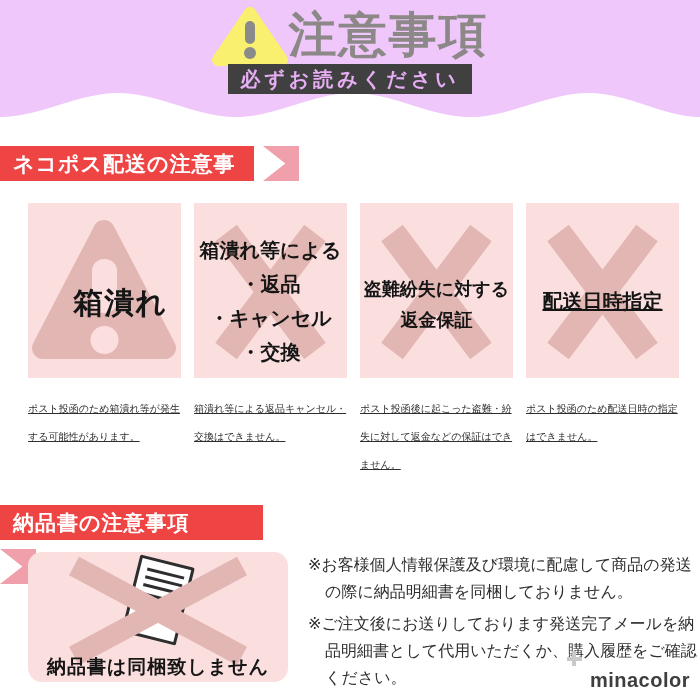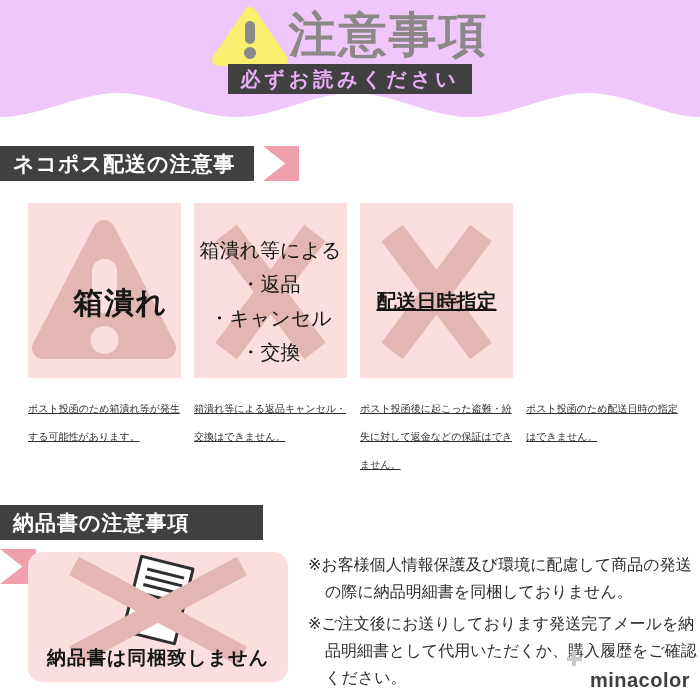--- a/index.html
+++ b/index.html
@@ -16,7 +16,7 @@
 
   
   .ribbon { position:absolute; left:0; display:flex; gap:9px; }
-  .ribbon-banner { height:35px; line-height:35px; background:#404040; color:#ffffff;
+  .ribbon-banner { height:35px; line-height:35px; background:#ef4444; color:#ffffff;
                    font-size:21px; font-weight:bold; padding-left:13px; letter-spacing:1px; }
   .ribbon-1 { top:146px; } .ribbon-1 .ribbon-banner { width:254px; }
   .ribbon-2 { top:505px;flex-direction:column; } .ribbon-2 .ribbon-banner { width:263px; }

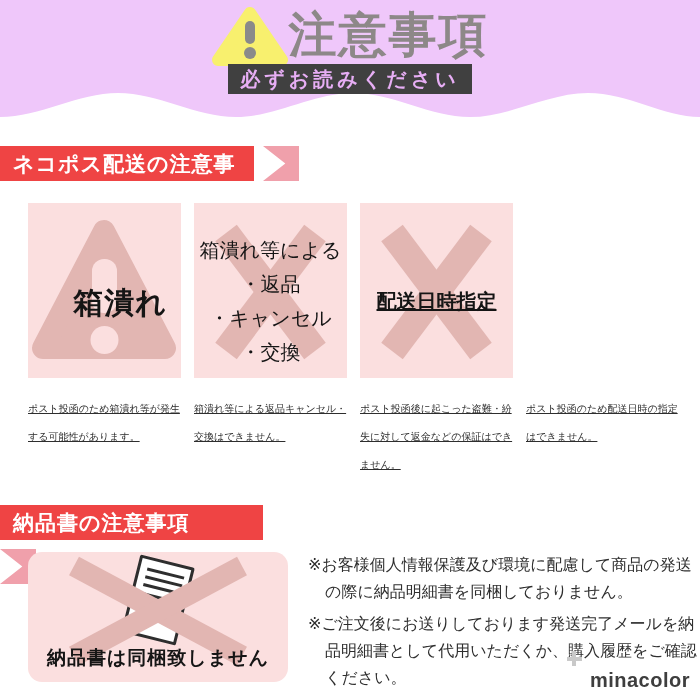--- a/index.html
+++ b/index.html
@@ -31,7 +31,7 @@
                       font-weight:900; color:#151515; }
   .box1-title { top:80px; font-size:30px; letter-spacing:1px;padding-left:31px; }
   .box2-lines { position:absolute; top:30px; left:0; width:100%; text-align:center;
-                font-size:20px; font-weight:400; color:#151515; line-height:34px; }
+                font-size:20px; font-weight:700; color:#151515; line-height:34px; }
   .box3-lines { position:absolute; top:71px; left:0; width:100%; text-align:center;
                 font-size:18px; font-weight:900; color:#151515; line-height:31px; }
   .box4-title { top:85px; font-size:20px;text-decoration:underline; }

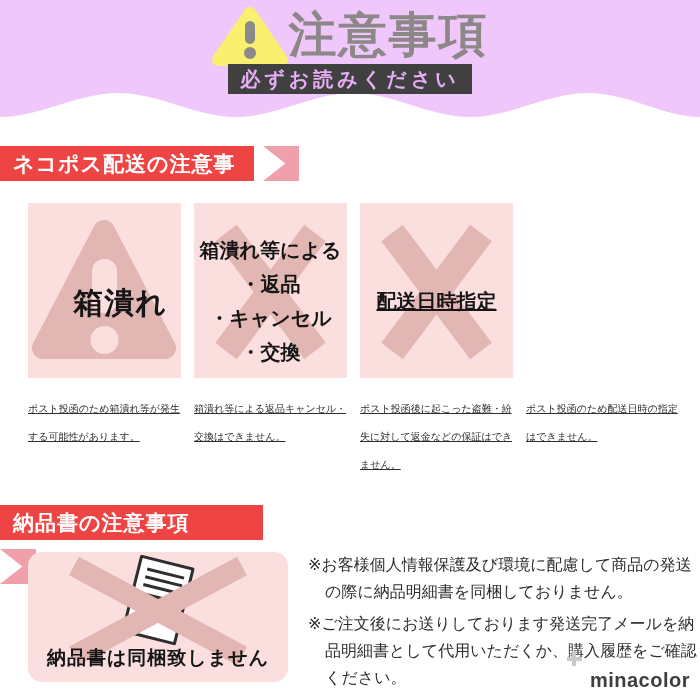--- a/index.html
+++ b/index.html
@@ -120,6 +120,16 @@
       </div>
     </div>
 
+    <div class="notice-box">
+      <svg class="watermark" width="153" height="175" viewBox="0 0 153 175">
+        <line x1="32" y1="30" x2="121" y2="148" stroke="#e2b6b2" stroke-width="27"></line>
+        <line x1="121" y1="30" x2="32" y2="148" stroke="#e2b6b2" stroke-width="27"></line>
+      </svg>
+      <div class="box3-lines">
+        <div>盗難紛失に対する</div>
+        <div>返金保証</div>
+      </div>
+    </div>
 
     <div class="notice-box">
       <svg class="watermark" width="153" height="175" viewBox="0 0 153 175">

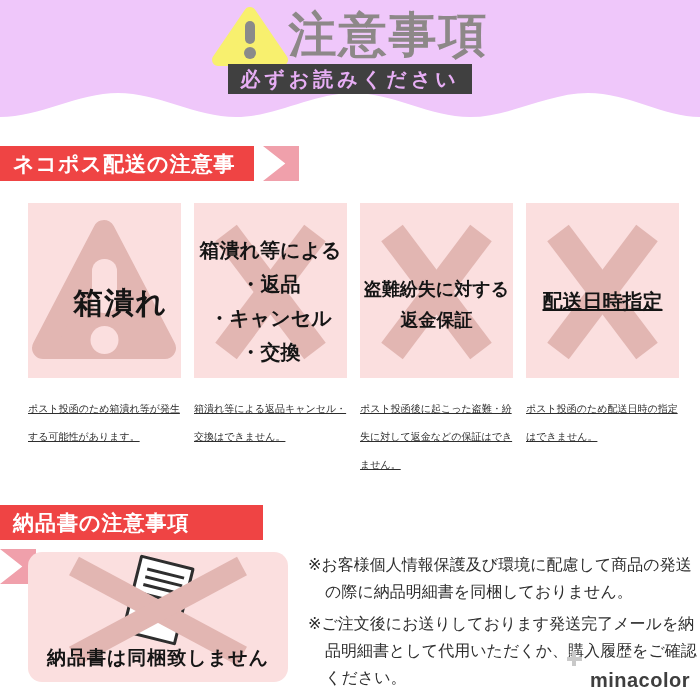--- a/index.html
+++ b/index.html
@@ -53,7 +53,7 @@
   .stamp { position:absolute; left:9px; bottom:7px; width:14px; height:14px;
            border:3px solid #cc3333; }
   .card-x { position:absolute; left:24px; top:4px; }
-  .card-label { position:absolute; bottom:11px; left:0; width:100%; text-align:center;
+  .card-label { position:absolute; bottom:2px; left:0; width:100%; text-align:center;
                 font-size:19px; font-weight:900; color:#151515; letter-spacing:1px; }
 
   .notes { position:absolute; left:308px; top:551px; width:392px; }

